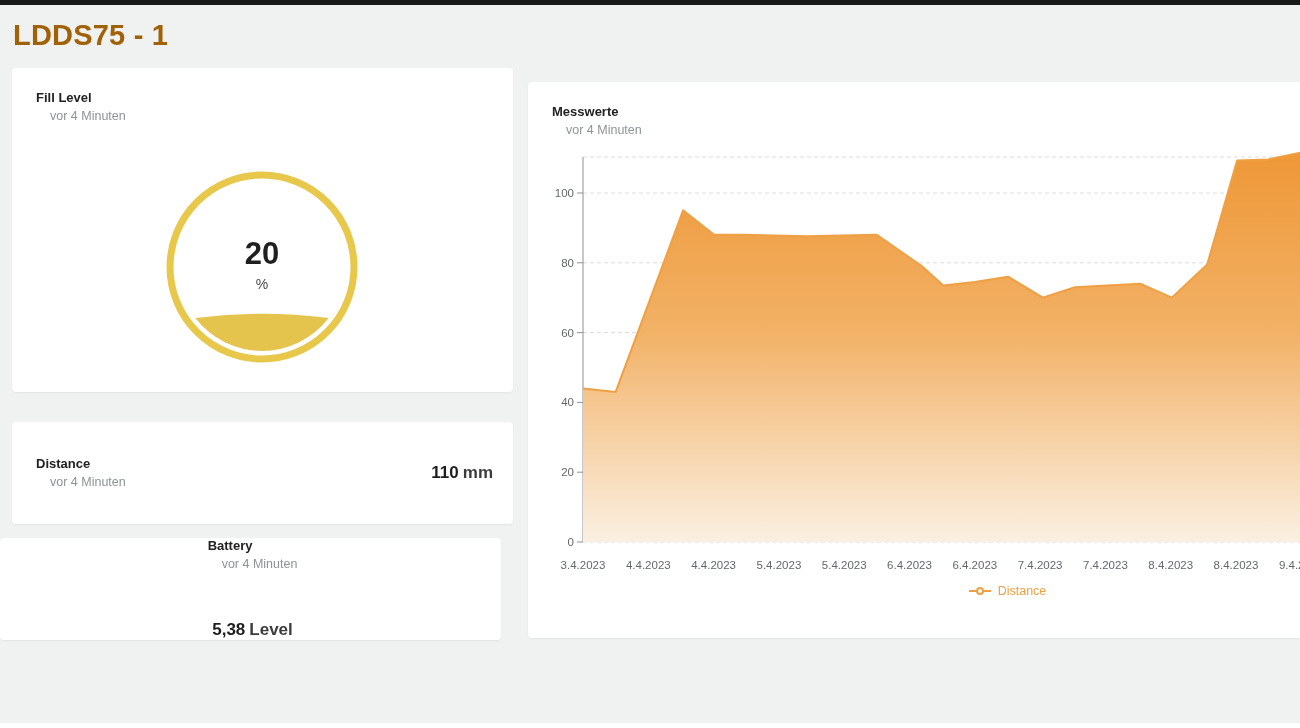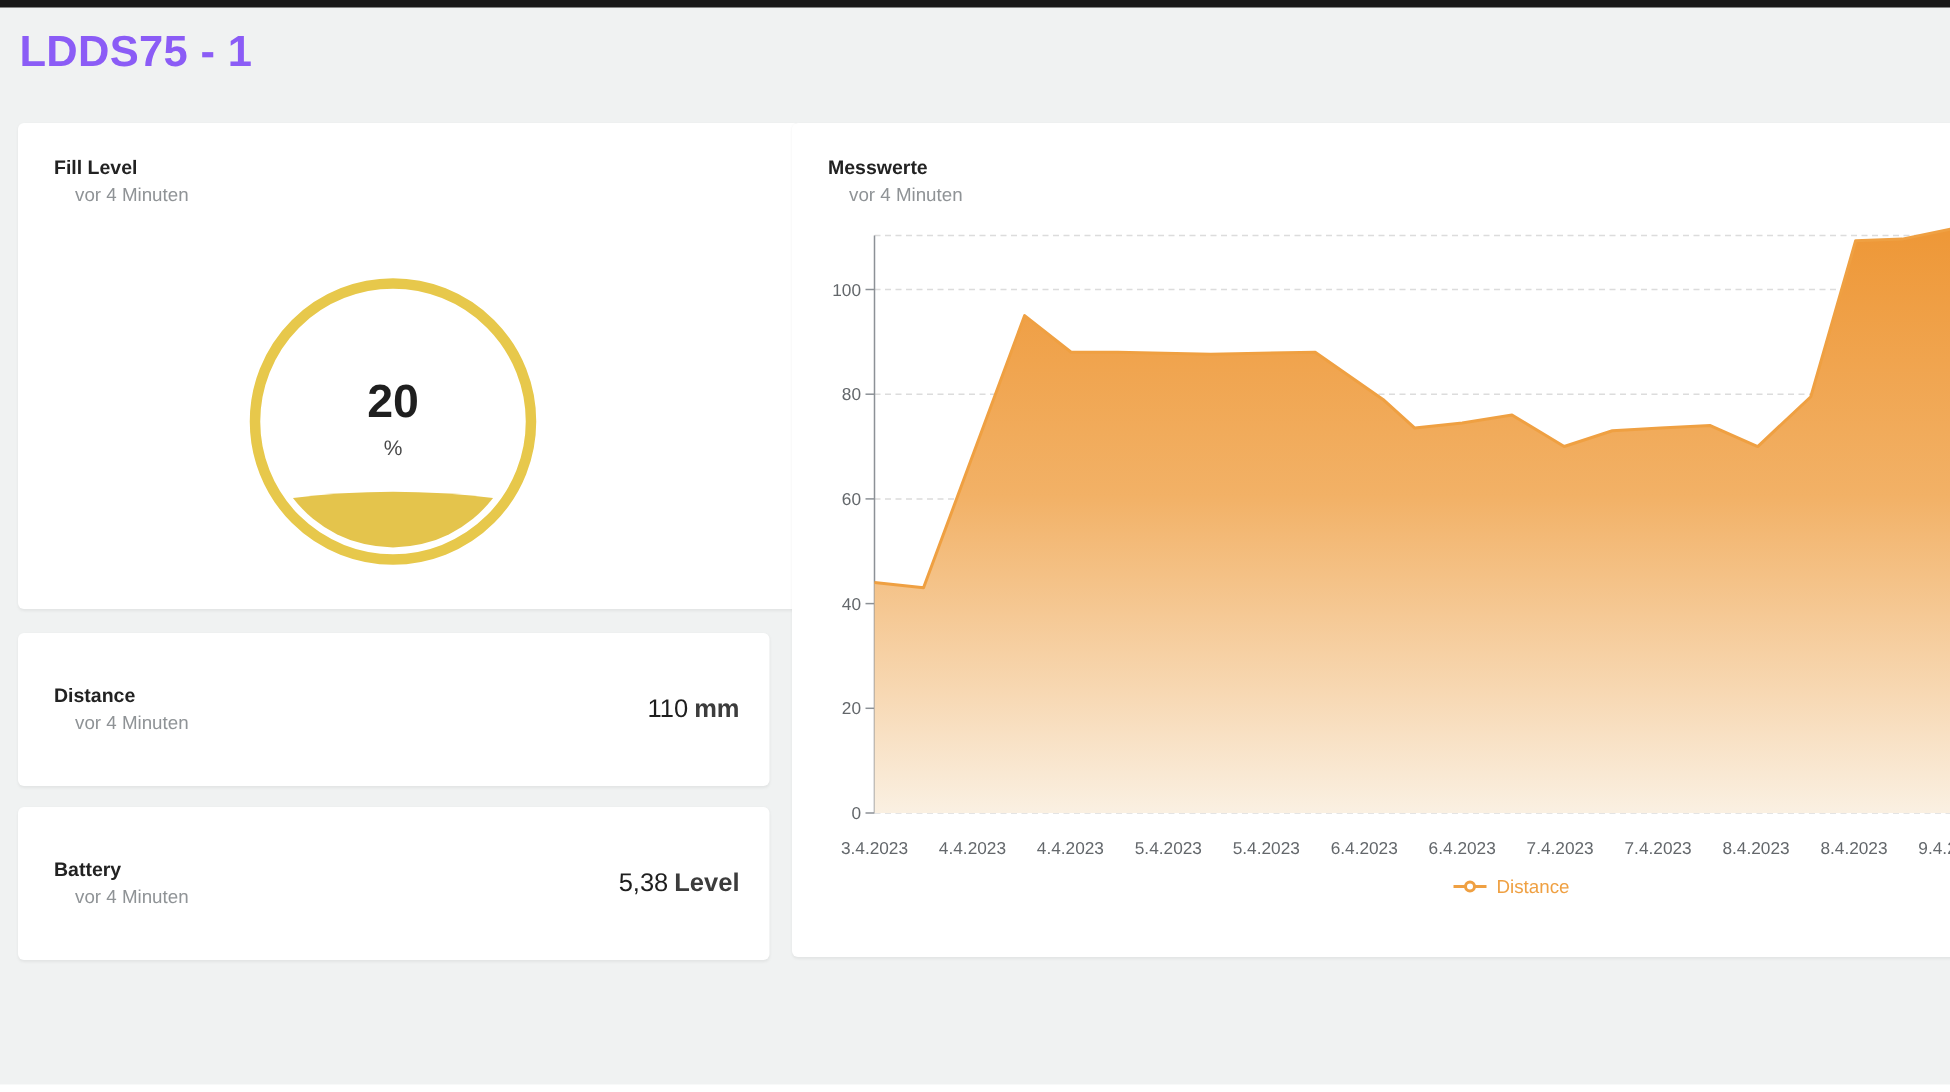--- a/index.html
+++ b/index.html
@@ -12,7 +12,7 @@
   .bottomstrip{position:absolute;left:0;bottom:0;width:100%;height:5px;background:#FFFFFF;}
   .page-title{
     position:absolute;left:13px;top:19px;margin:0;
-    font-size:29px;font-weight:bold;color:#8b5cf6;letter-spacing:.2px;
+    font-size:29px;font-weight:bold;color:#a16207;letter-spacing:.2px;
   }
   .card{
     position:absolute;background:#FFFFFF;border-radius:4px;

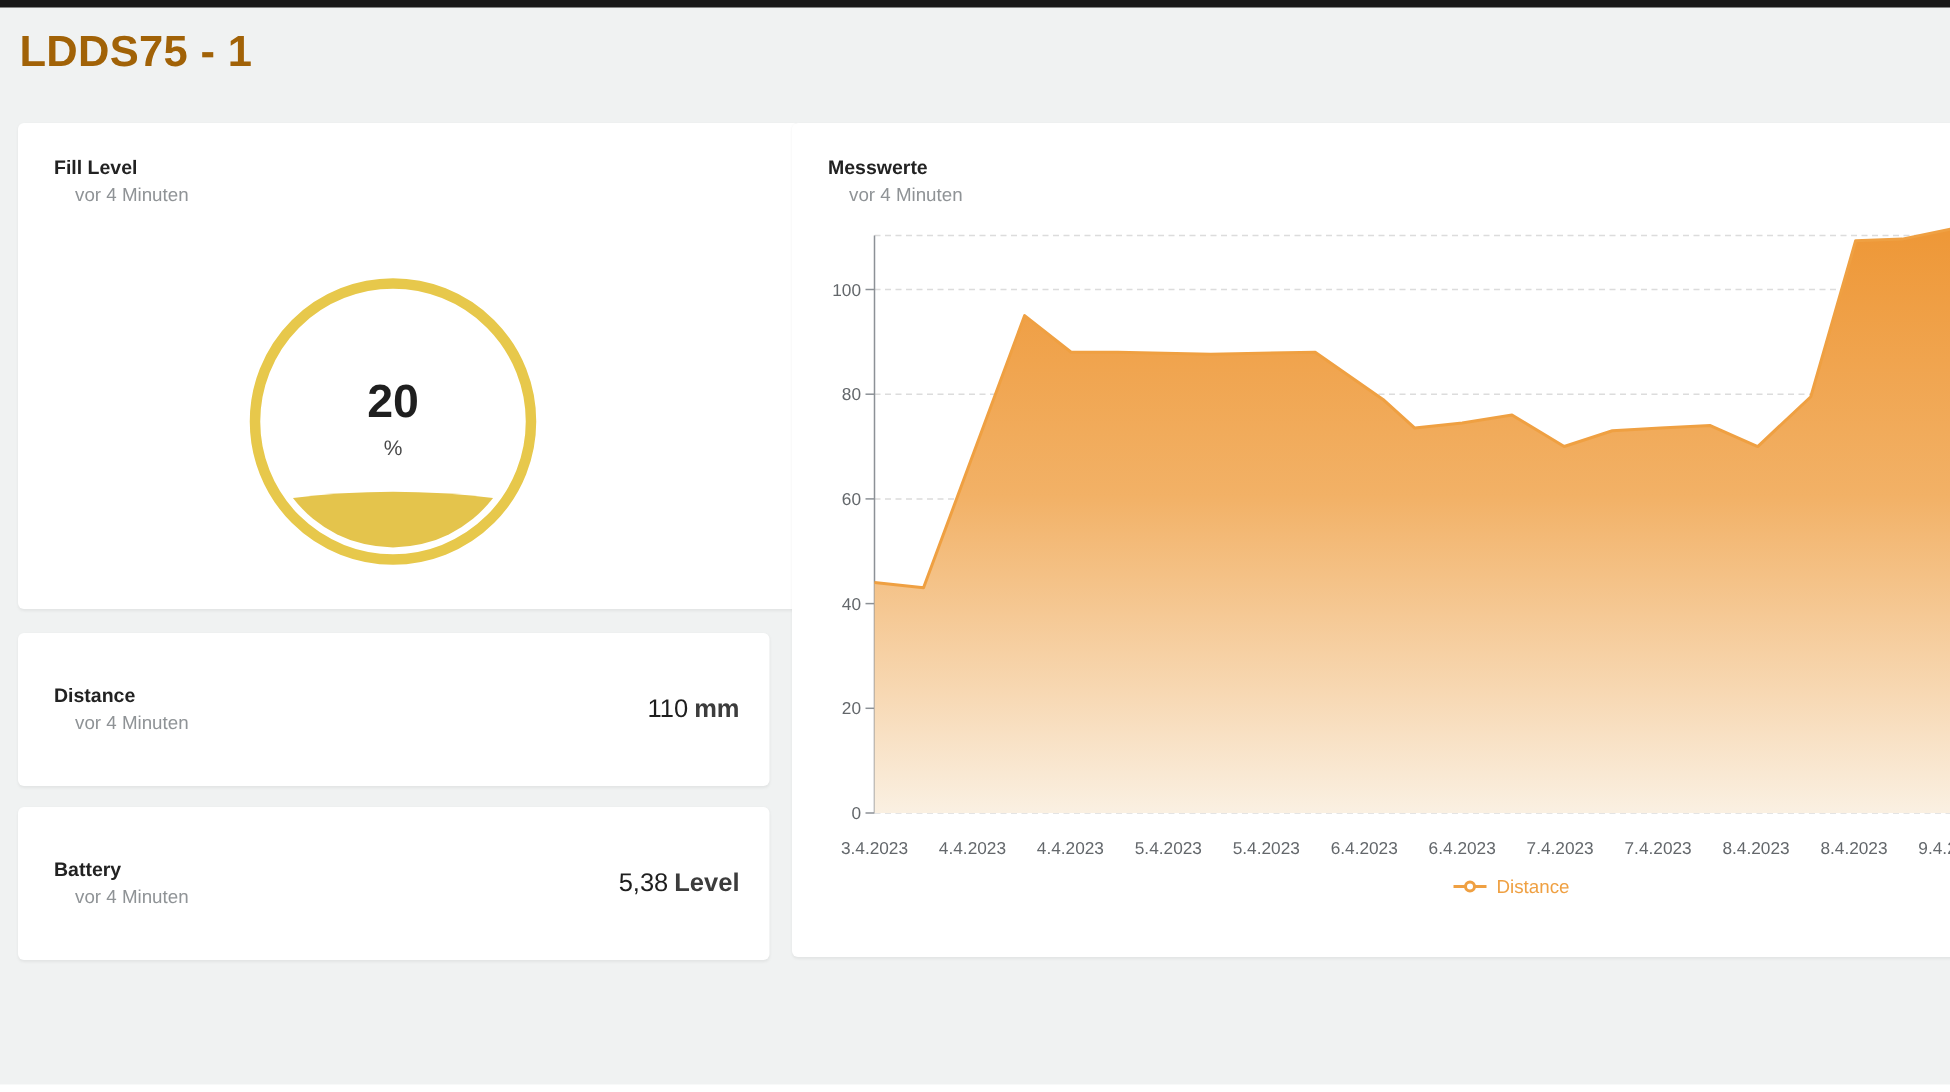--- a/index.html
+++ b/index.html
@@ -18,7 +18,7 @@
     position:absolute;background:#FFFFFF;border-radius:4px;
     box-shadow:0 1px 2px rgba(0,0,0,0.06);
   }
-  #card-fill{left:12px;top:82px;width:501px;height:324px;padding-left:20px;}
+  #card-fill{left:12px;top:68px;width:501px;height:324px;}
   #card-distance{left:12px;top:422px;width:501px;height:102px;}
   #card-battery{left:12px;top:538px;width:501px;height:102px;}
   #card-chart{left:528px;top:82px;width:958px;height:556px;}

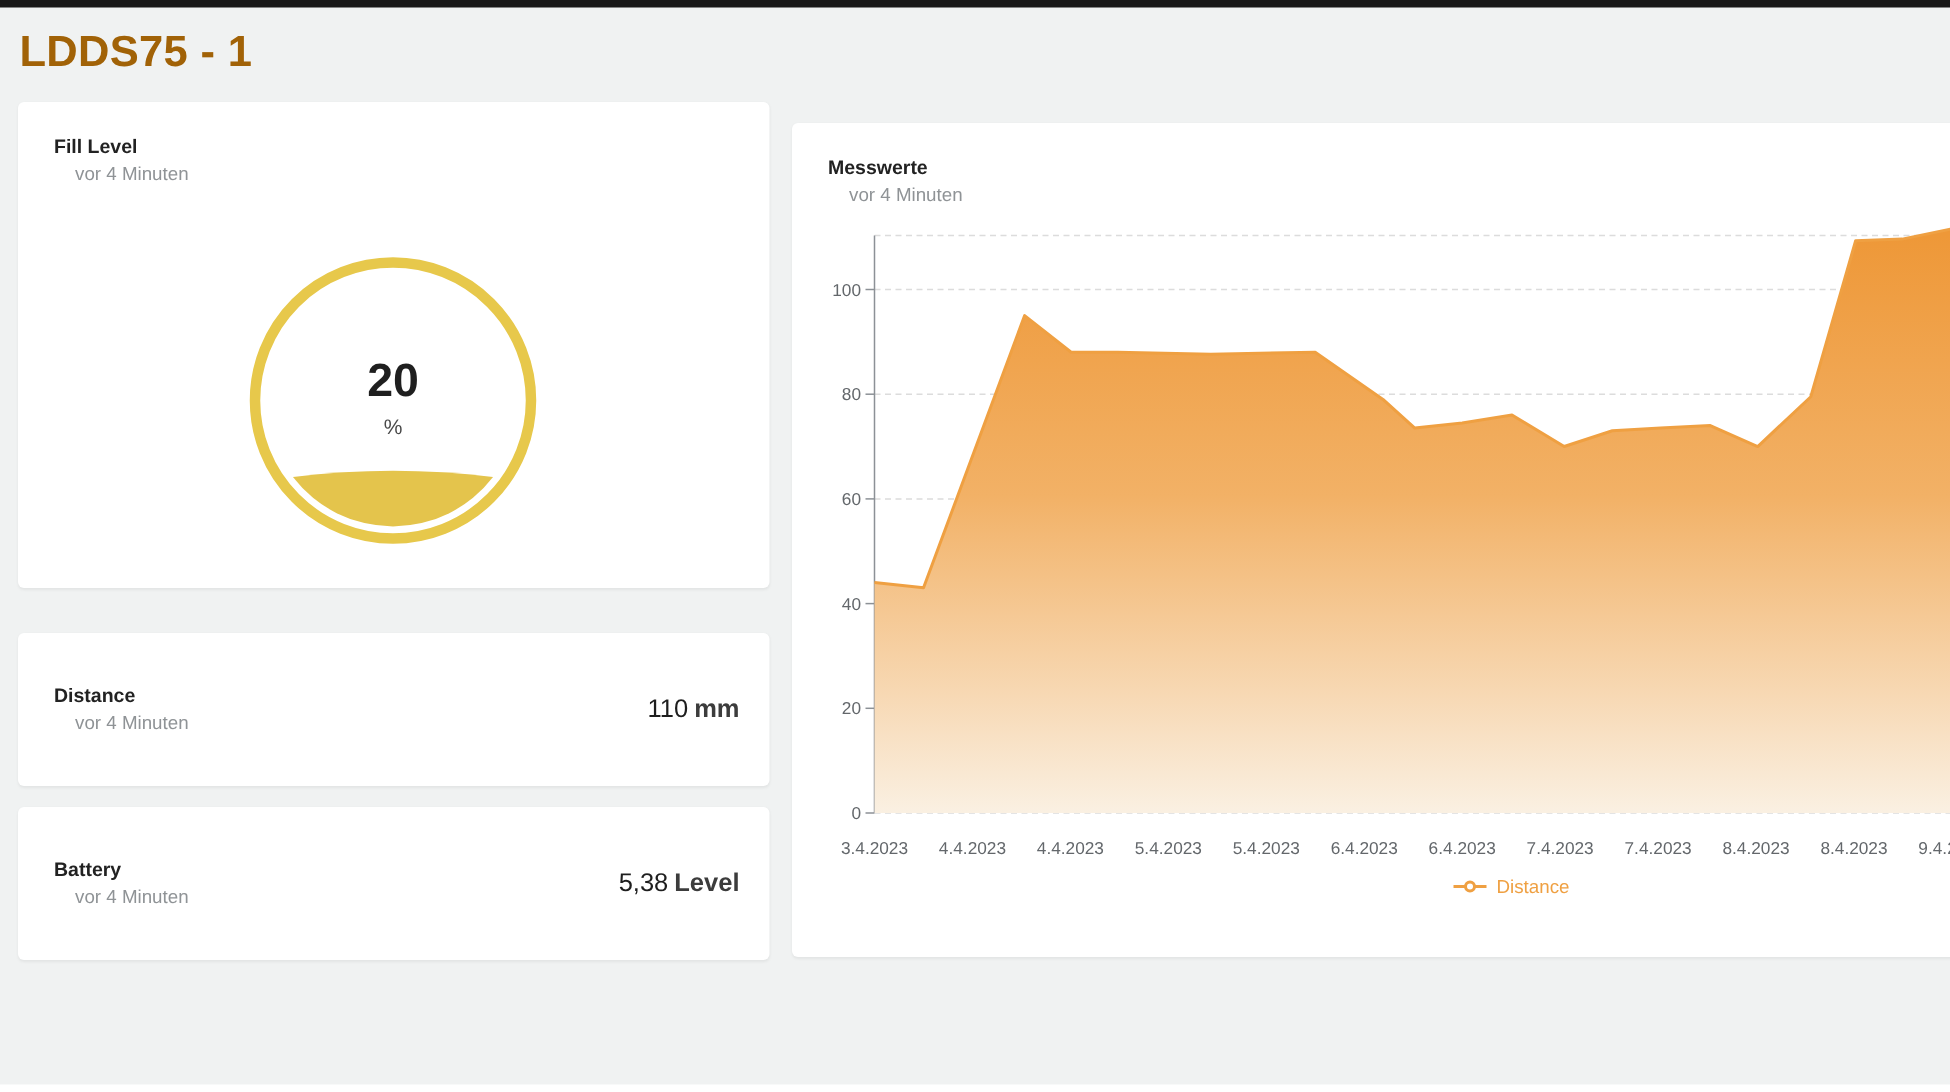--- a/index.html
+++ b/index.html
@@ -31,7 +31,7 @@
     padding:0 20px 0 24px;box-sizing:border-box;}
   .metric-head{line-height:1.2;}
   .metric-value{font-size:17px;color:#1E1E1E;white-space:nowrap;}
-  .metric-value .num{font-weight:normal;}
+  .metric-value .num{font-weight:bold;}
   .metric-value .unit{font-weight:bold;color:#3C3C3C;margin-left:4px;}
 
   #gauge-svg{position:absolute;left:150px;top:99px;}

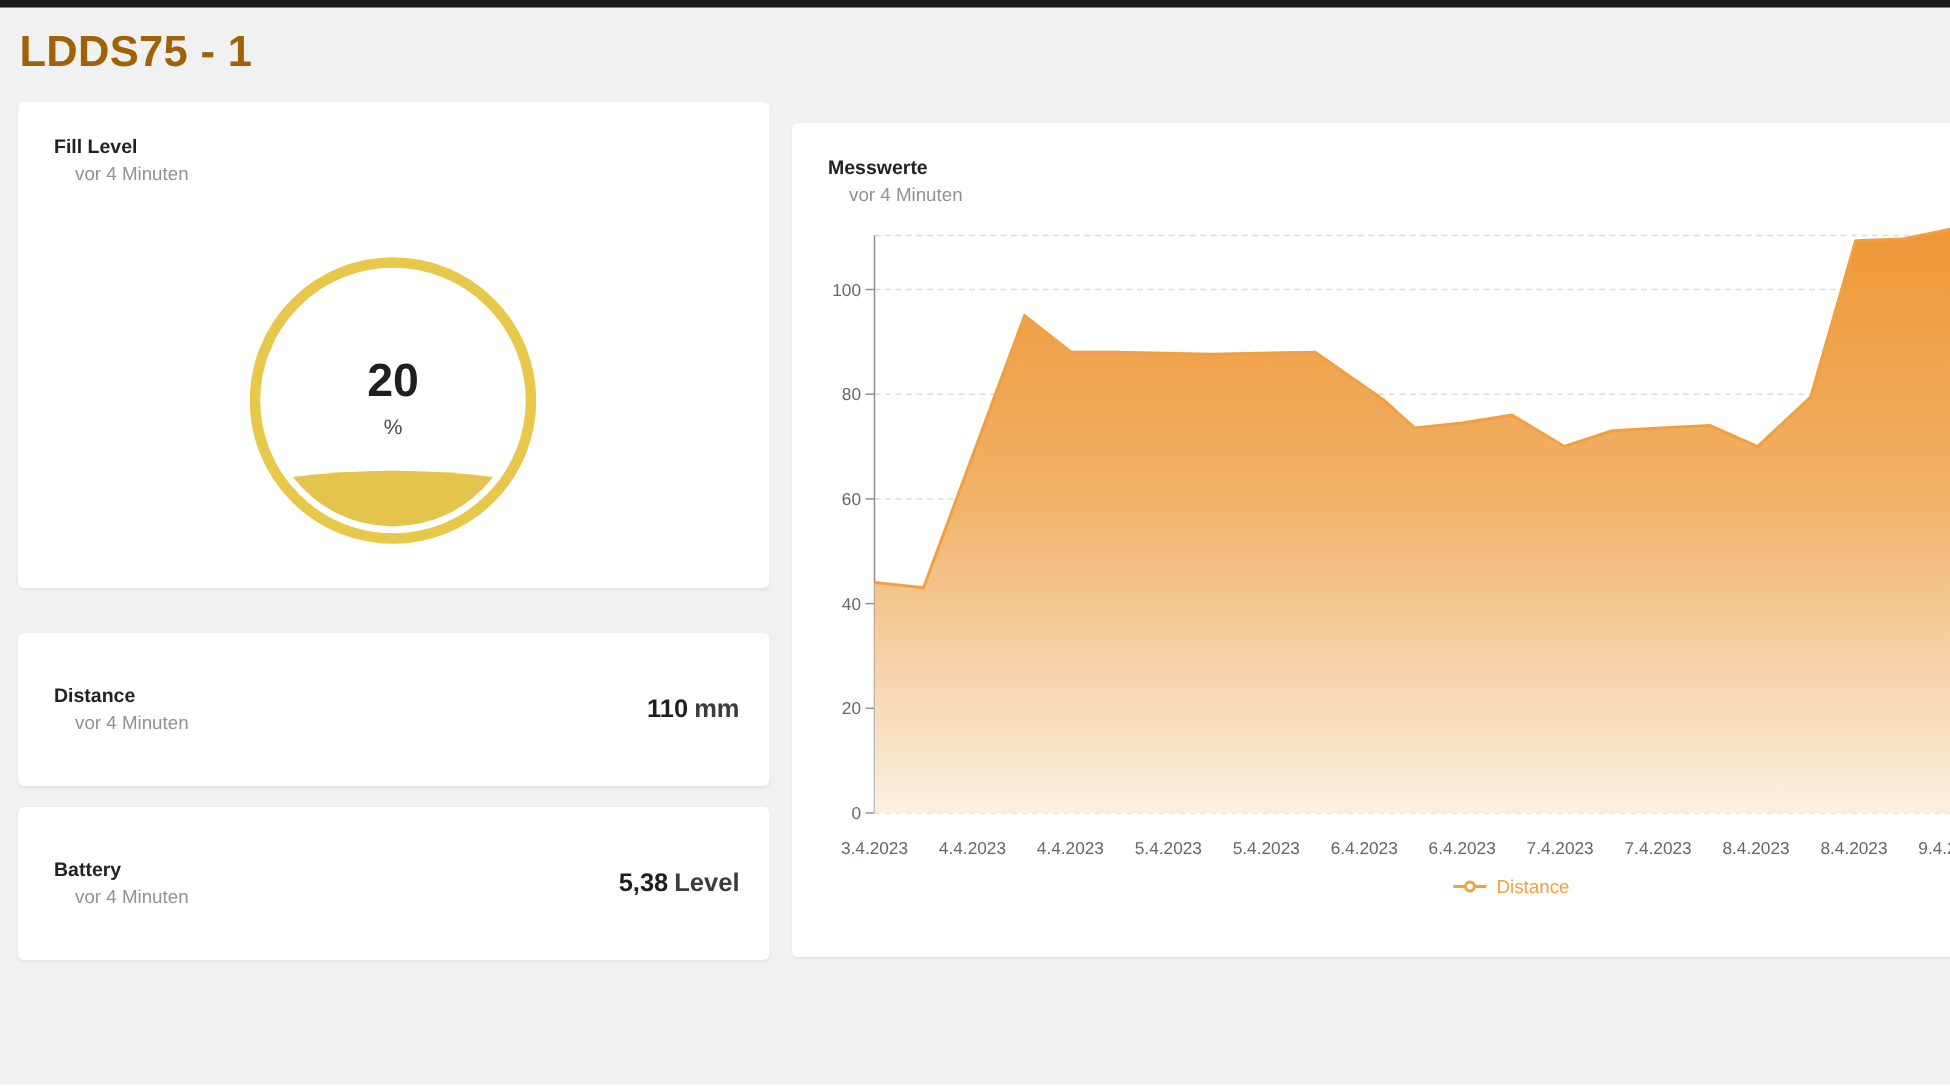--- a/index.html
+++ b/index.html
@@ -20,7 +20,7 @@
   }
   #card-fill{left:12px;top:68px;width:501px;height:324px;}
   #card-distance{left:12px;top:422px;width:501px;height:102px;}
-  #card-battery{left:12px;top:538px;width:501px;height:102px;}
+  #card-battery{left:0;top:538px;width:501px;height:102px;flex-direction:column;}
   #card-chart{left:528px;top:82px;width:958px;height:556px;}
 
   .card-head{position:absolute;left:24px;top:22px;line-height:1.2;}

